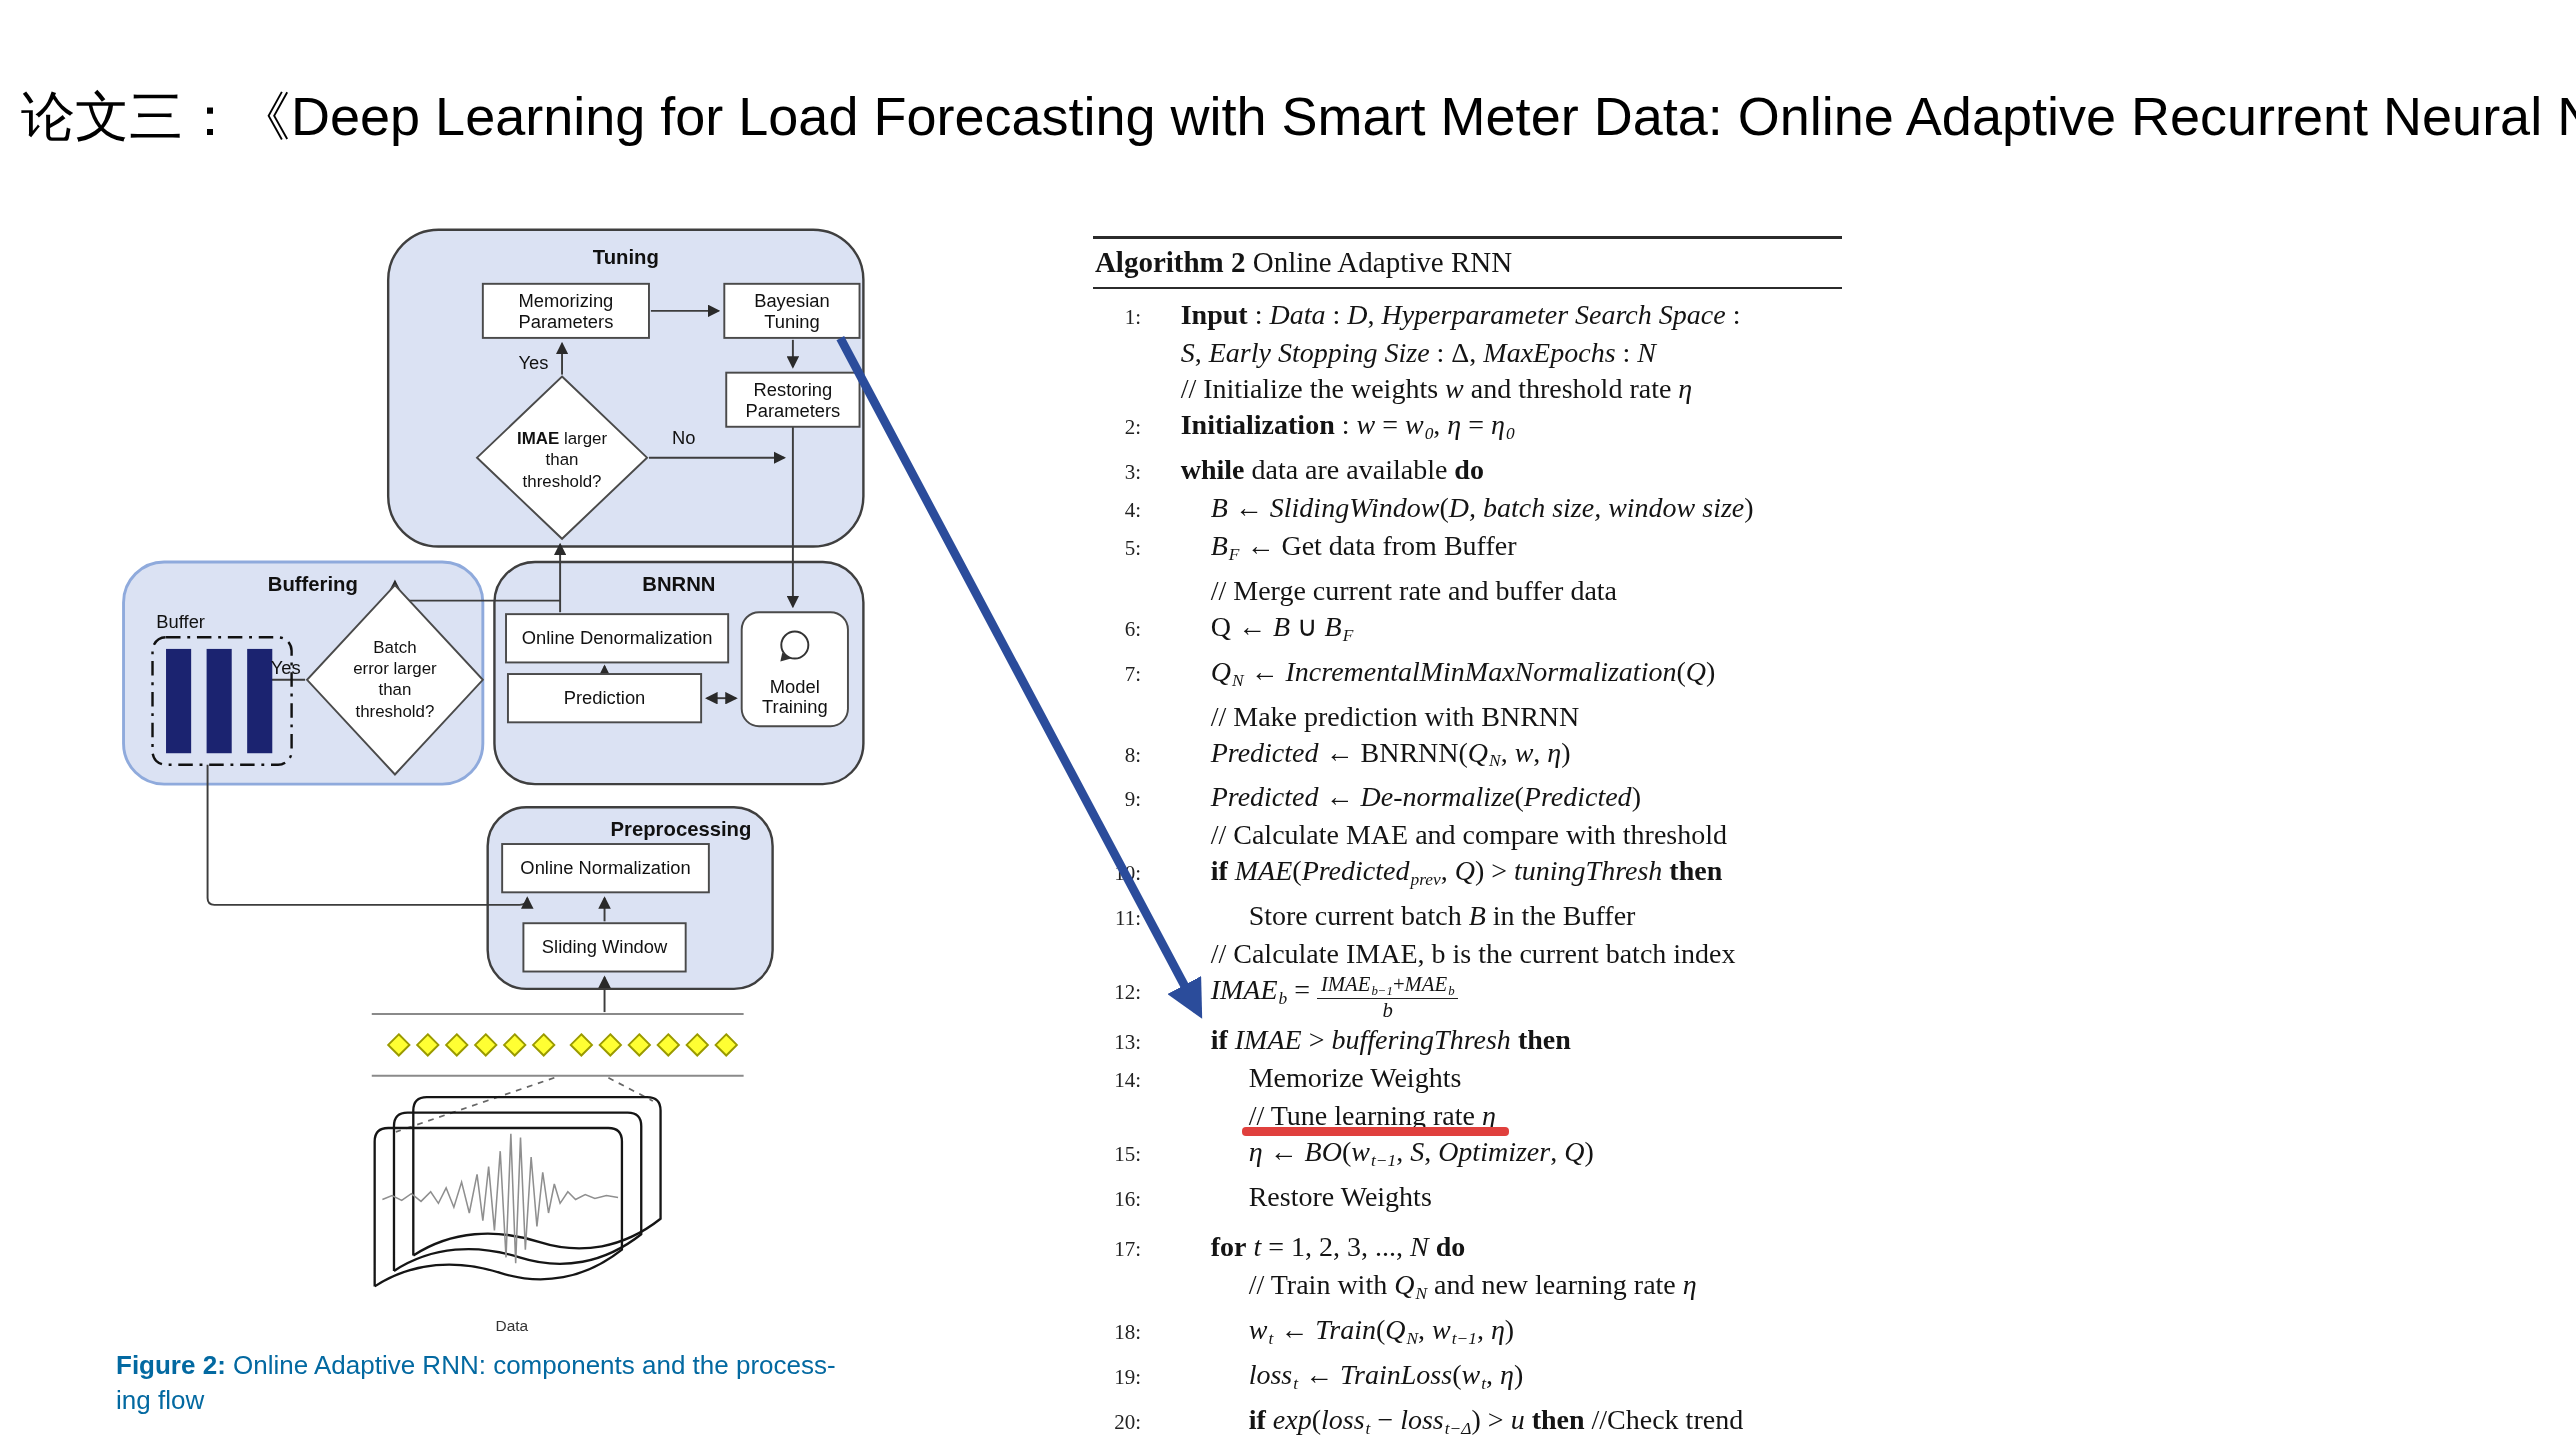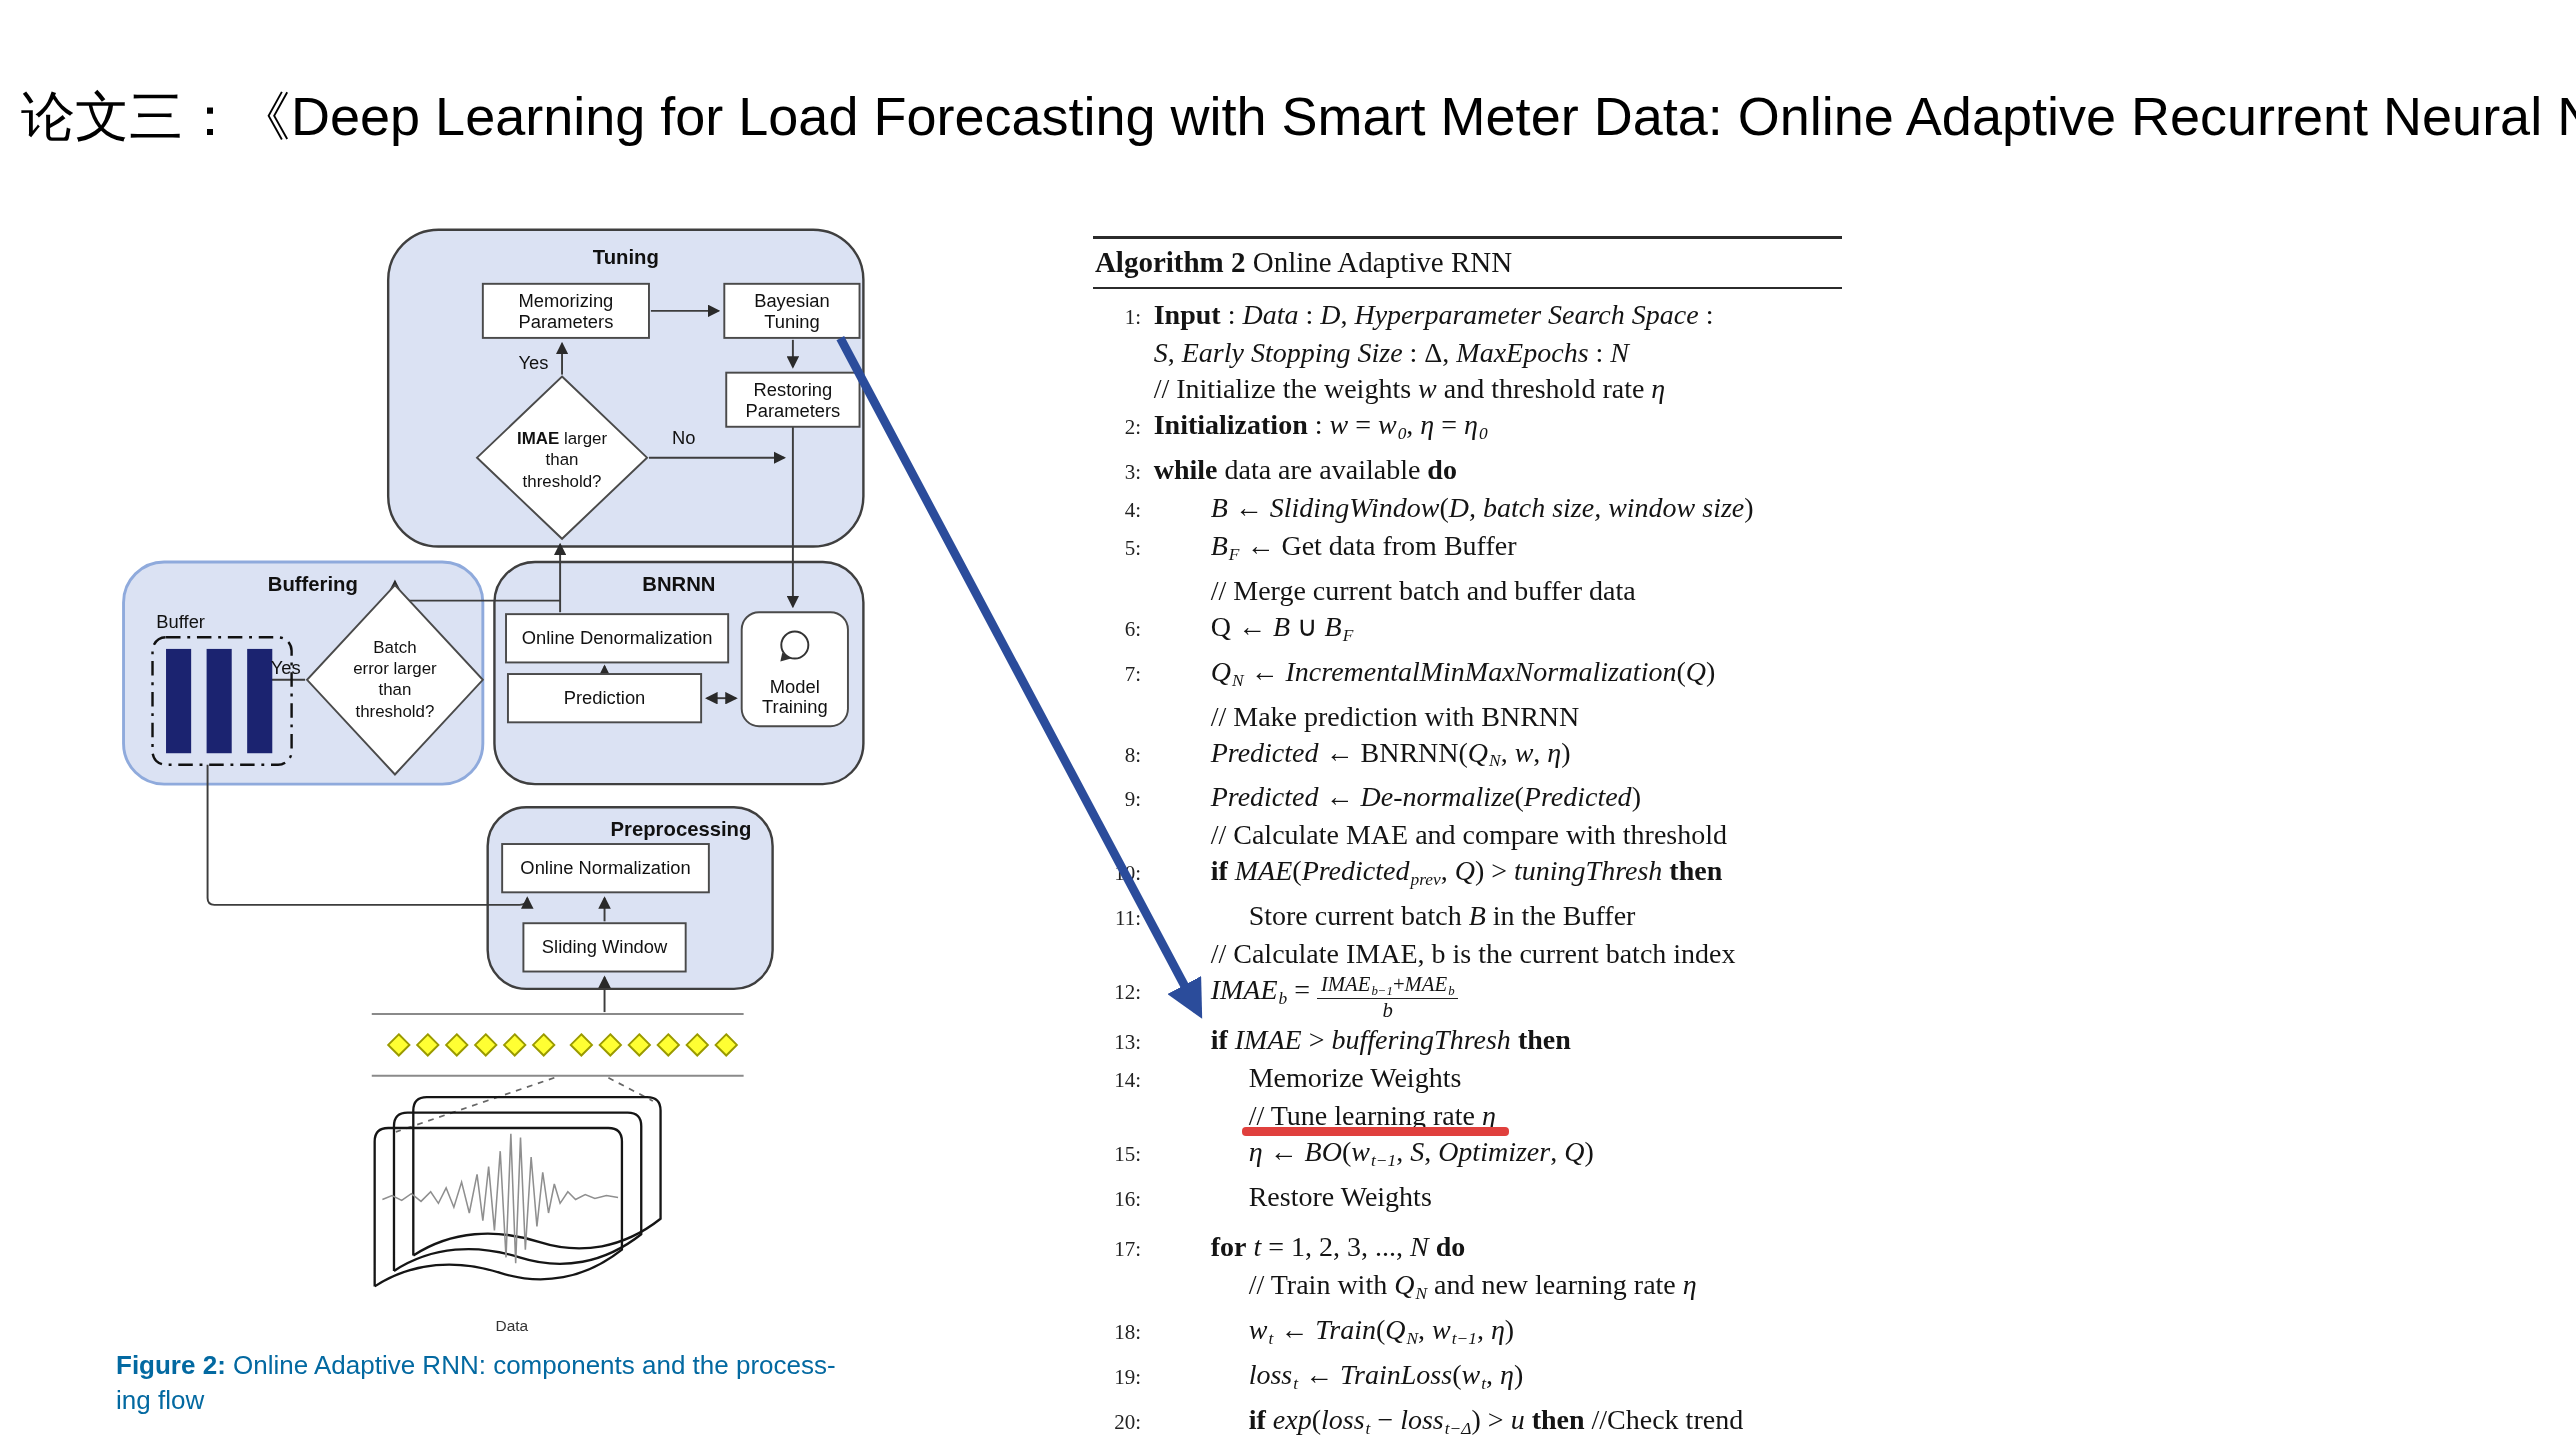--- a/index.html
+++ b/index.html
@@ -41,7 +41,7 @@
   .alg-line.gap{margin-top:12.6px;}
   .lnum{flex:0 0 48px;text-align:right;padding-right:9.7px;font-size:21px;color:#222;}
   .lcontent{white-space:nowrap;}
-  .ind0{margin-left:3px;} .ind1{margin-left:60px;} .ind2{margin-left:98px;} .ind3{margin-left:151px;}
+  .ind0{margin-left:30px;} .ind1{margin-left:60px;} .ind2{margin-left:98px;} .ind3{margin-left:151px;}
   .r{} .b{font-weight:bold;} .i{font-style:italic;}
   .s{font-style:italic;font-size:0.62em;vertical-align:-0.28em;margin-left:1px;}
   .frac{display:inline-block;text-align:center;vertical-align:-0.85em;line-height:1.1;font-size:0.74em;}

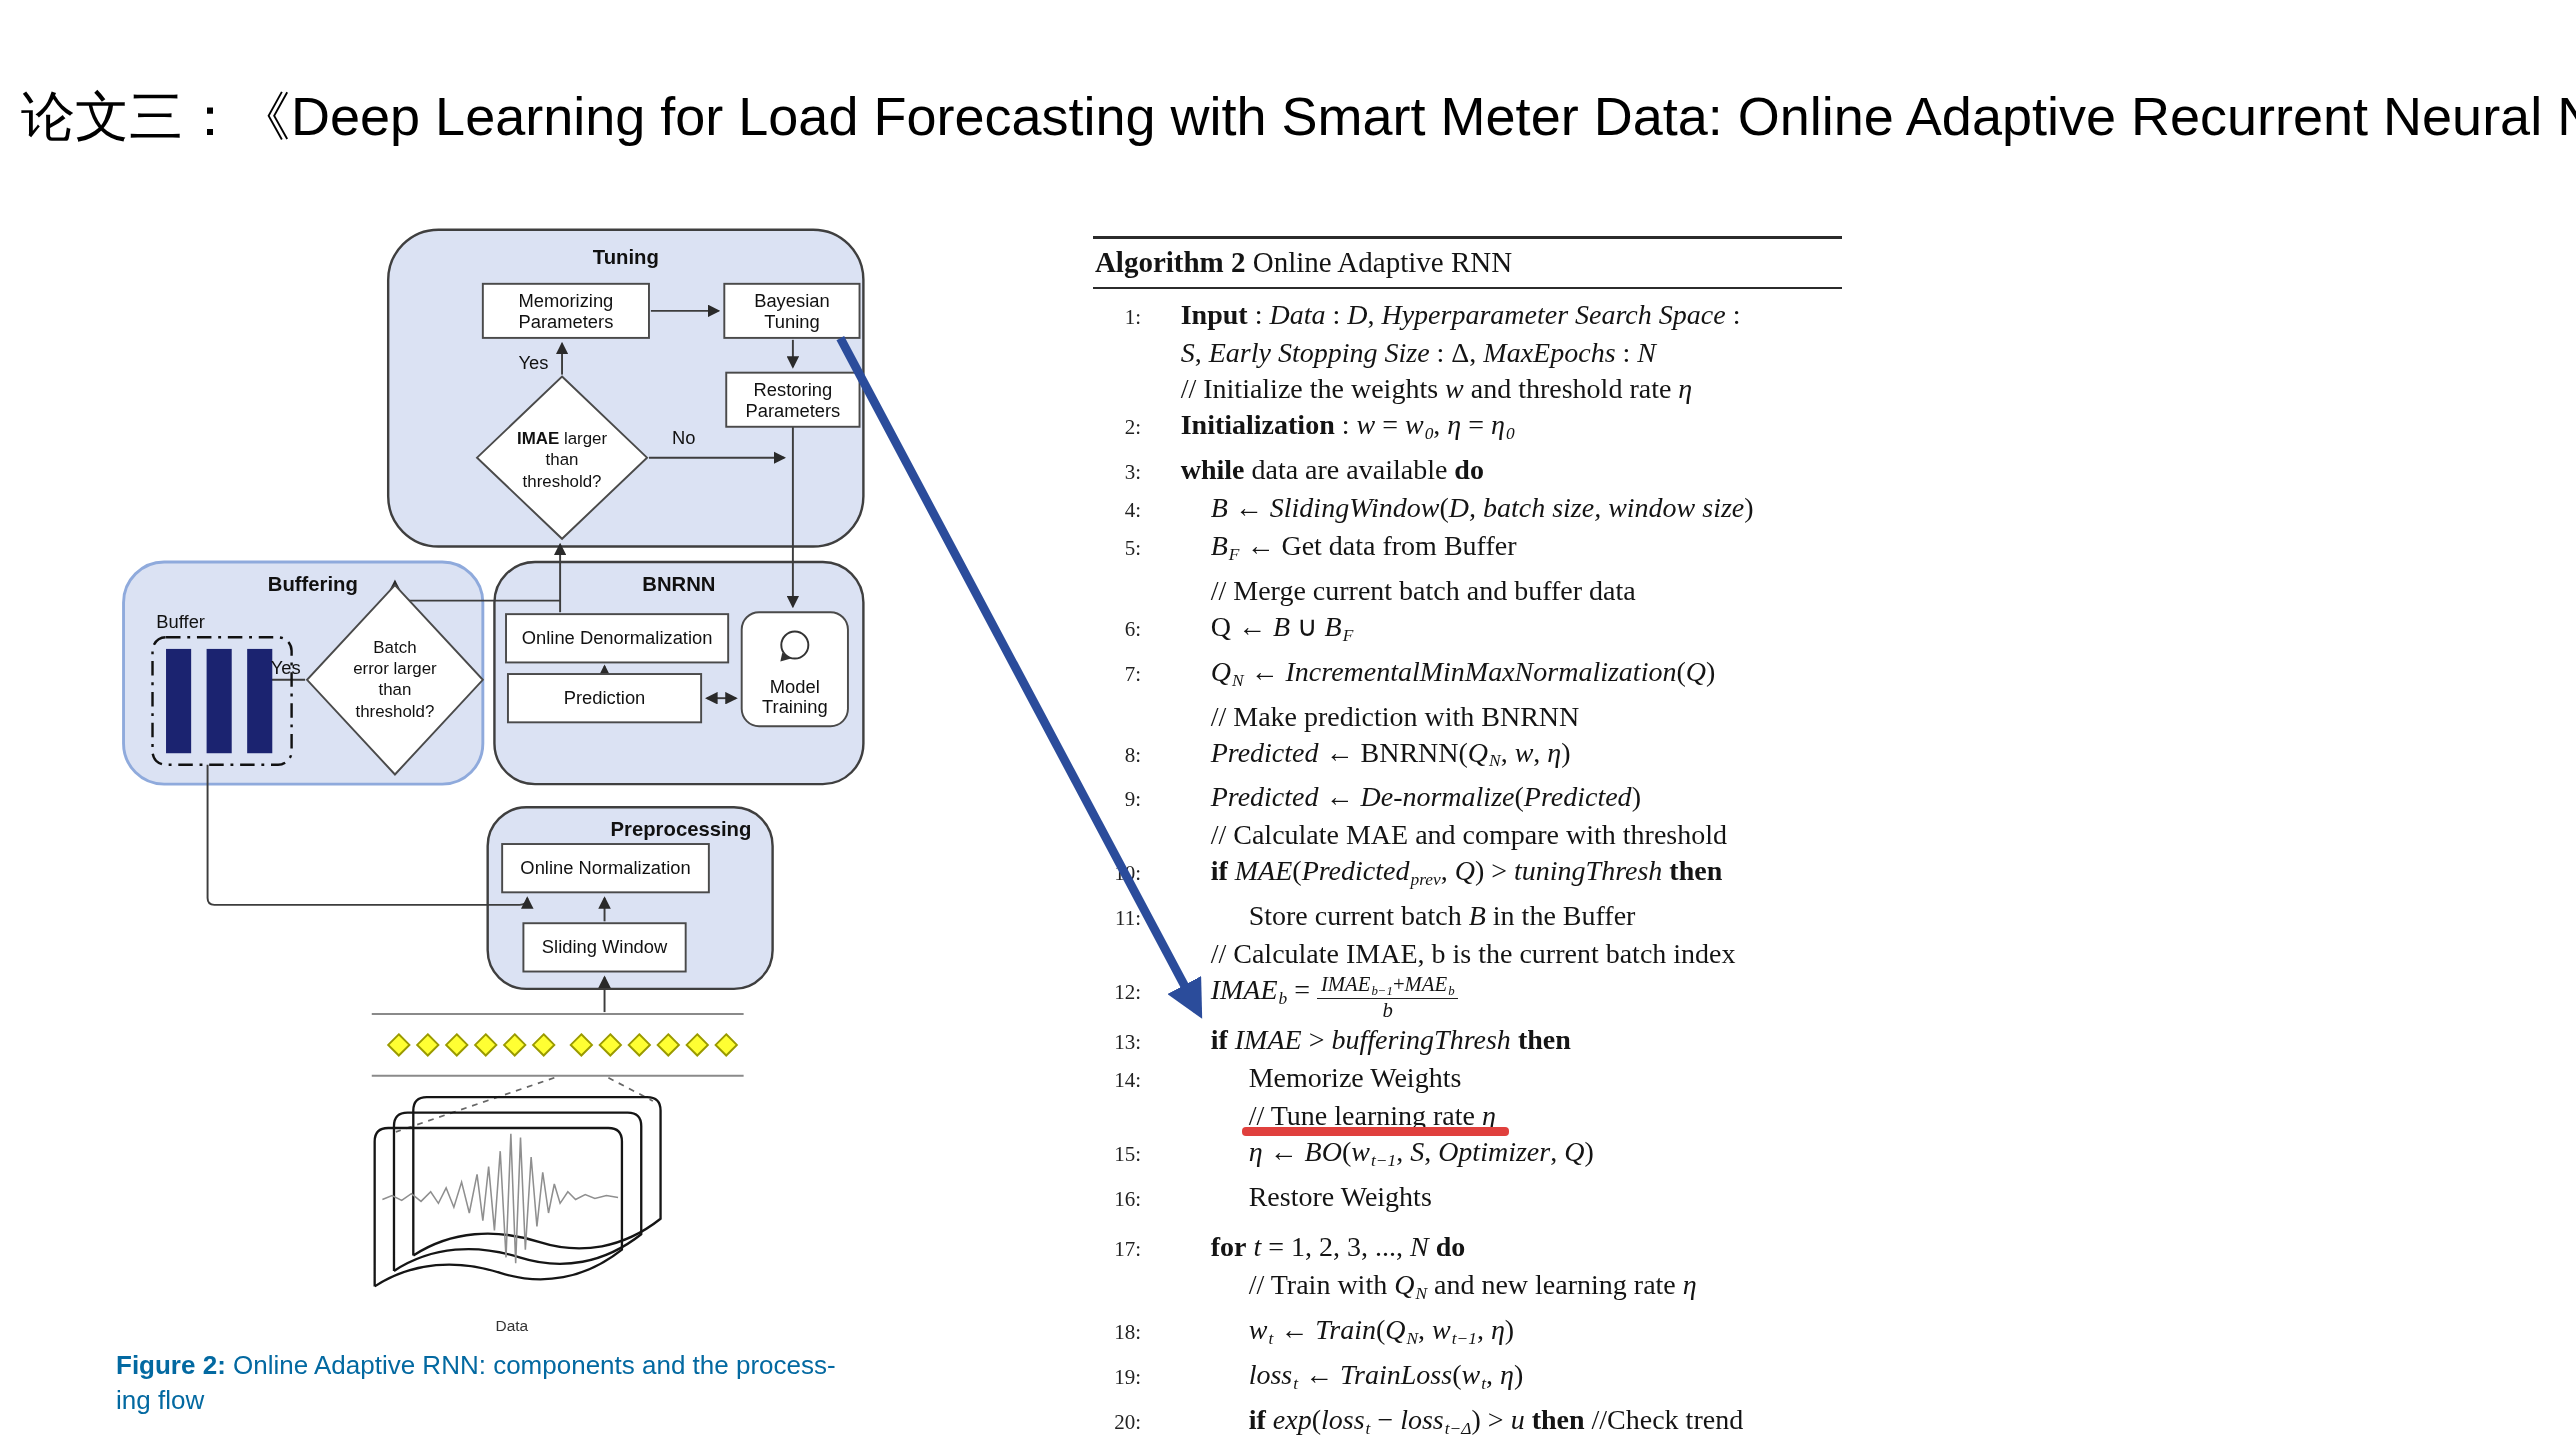--- a/index.html
+++ b/index.html
@@ -234,7 +234,7 @@
         </div>
         <div class="alg-line">
           <span class="lnum"></span>
-          <span class="lcontent ind1"><span class="r">// Merge current batch and buffer data</span></span>
+          <span class="lcontent ind1"><span class="r">// Merge current rate and buffer data</span></span>
         </div>
         <div class="alg-line">
           <span class="lnum">6:</span>

